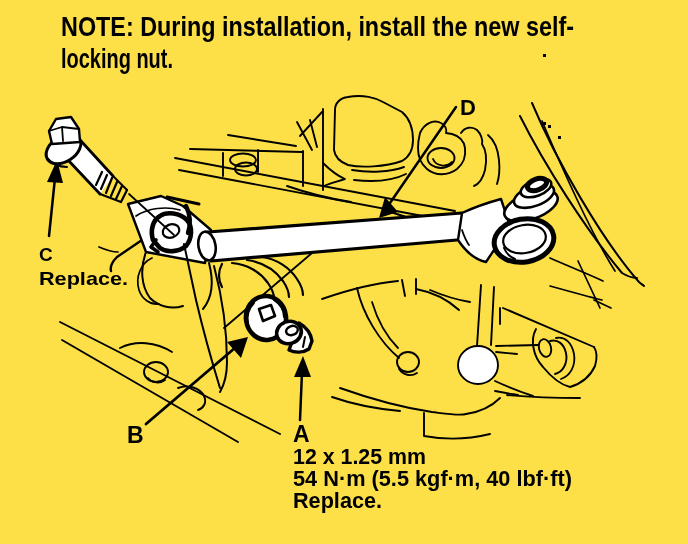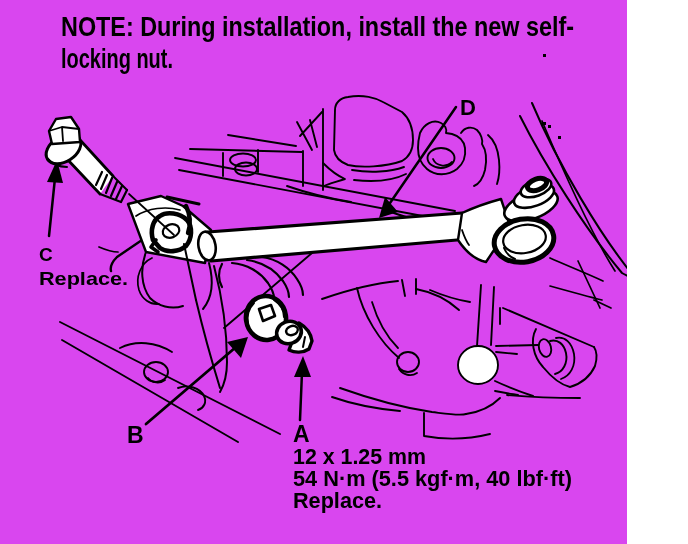--- a/index.html
+++ b/index.html
@@ -3,7 +3,7 @@
 <meta charset="utf-8">
 <style>
 html,body{margin:0;padding:0;background:#fff;}
-#page{position:relative;width:627px;height:544px;background:#d946ef;overflow:hidden;
+#page{position:relative;width:688px;height:544px;background:#fde047;overflow:hidden;
   font-family:"Liberation Sans", sans-serif;}
 </style>
 </head>

